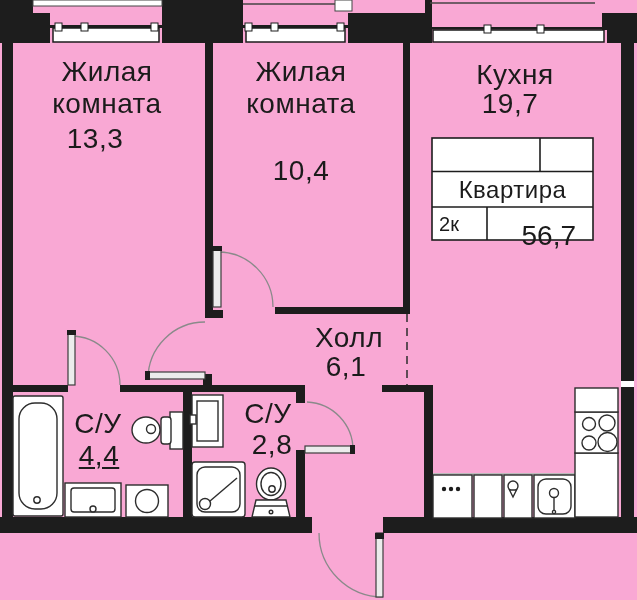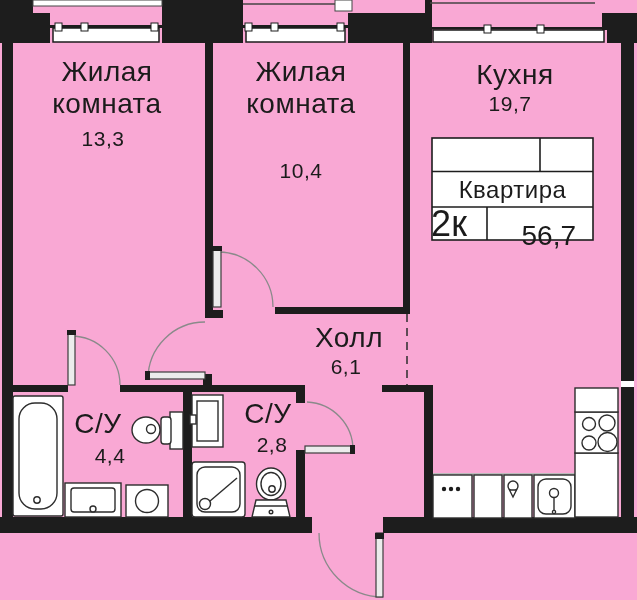--- a/index.html
+++ b/index.html
@@ -8,7 +8,7 @@
   #plan svg{position:absolute;left:0;top:0;}
   .lbl{position:absolute;color:#1b1b1b;text-align:center;font-size:28px;line-height:32px;
        letter-spacing:0.5px;white-space:normal;}
-  .num{position:absolute;color:#1b1b1b;text-align:center;font-size:21px;line-height:32px;letter-spacing:0.5px;}
+  .num{position:absolute;color:#1b1b1b;text-align:center;font-size:28px;line-height:32px;letter-spacing:0.5px;}
   .tbl-title{position:absolute;left:432px;top:172px;width:161px;height:35px;display:flex;
        align-items:center;justify-content:center;font-size:24px;color:#1b1b1b;letter-spacing:0.5px;}
   .tbl-type{position:absolute;left:432px;top:208px;width:34px;height:32px;display:flex;

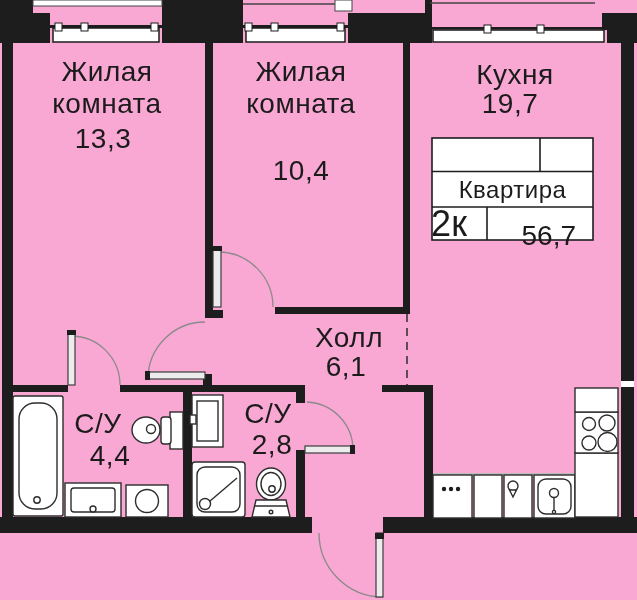--- a/index.html
+++ b/index.html
@@ -163,7 +163,7 @@
 </svg>
 
   <div class="lbl" style="left:32px;top:56px;width:150px;">Жилая комната</div>
-  <div class="num" style="left:28px;top:123px;width:150px;">13,3</div>
+  <div class="num" style="left:20px;top:123px;width:150px;">13,3</div>
 
   <div class="lbl" style="left:226px;top:56px;width:150px;">Жилая комната</div>
   <div class="num" style="left:226px;top:139px;width:150px;margin-top:16px;">10,4</div>

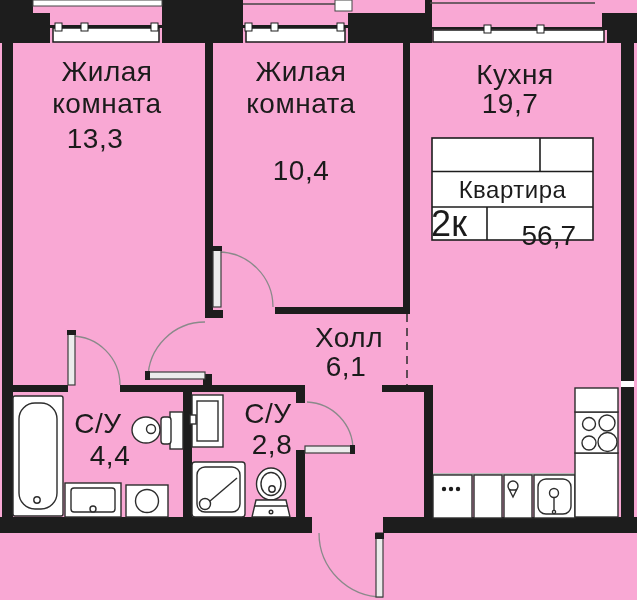--- a/index.html
+++ b/index.html
@@ -12,7 +12,7 @@
   .tbl-title{position:absolute;left:432px;top:172px;width:161px;height:35px;display:flex;
        align-items:center;justify-content:center;font-size:24px;color:#1b1b1b;letter-spacing:0.5px;}
   .tbl-type{position:absolute;left:432px;top:208px;width:34px;height:32px;display:flex;
-       align-items:center;justify-content:center;font-size:36px;color:#1b1b1b;}
+       align-items:center;justify-content:center;font-size:20px;color:#1b1b1b;}
   .tbl-area{position:absolute;left:487px;top:220px;width:98px;height:32px;display:flex;
        align-items:center;justify-content:flex-end;padding-right:9px;box-sizing:border-box;
        font-size:28px;color:#1b1b1b;}

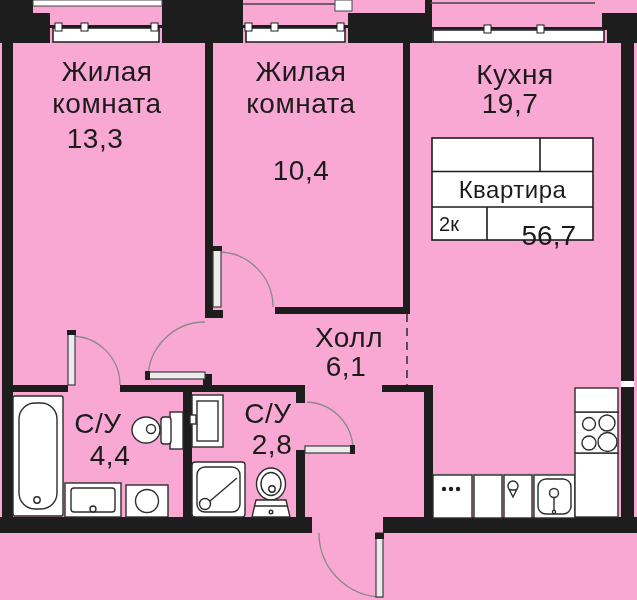--- a/index.html
+++ b/index.html
@@ -175,7 +175,7 @@
   <div class="num" style="left:271px;top:351px;width:150px;">6,1</div>
 
   <div class="lbl" style="left:23px;top:408px;width:150px;">С/У</div>
-  <div class="num" style="left:35px;top:440px;width:150px;">4,4</div>
+  <div class="num" style="left:24px;top:440px;width:150px;text-decoration:underline;">4,4</div>
 
   <div class="lbl" style="left:193px;top:398px;width:150px;">С/У</div>
   <div class="num" style="left:197px;top:429px;width:150px;">2,8</div>

